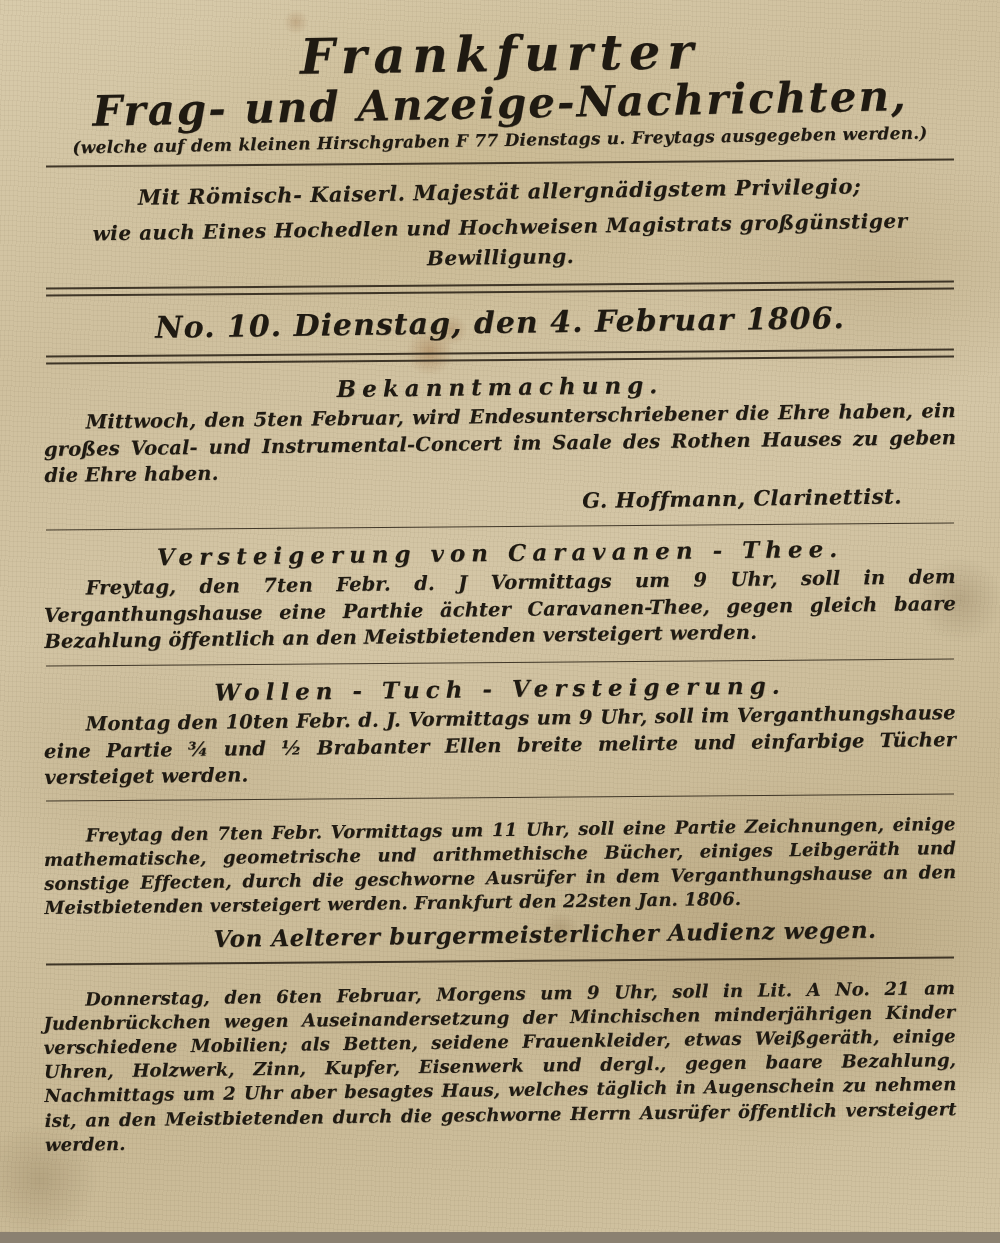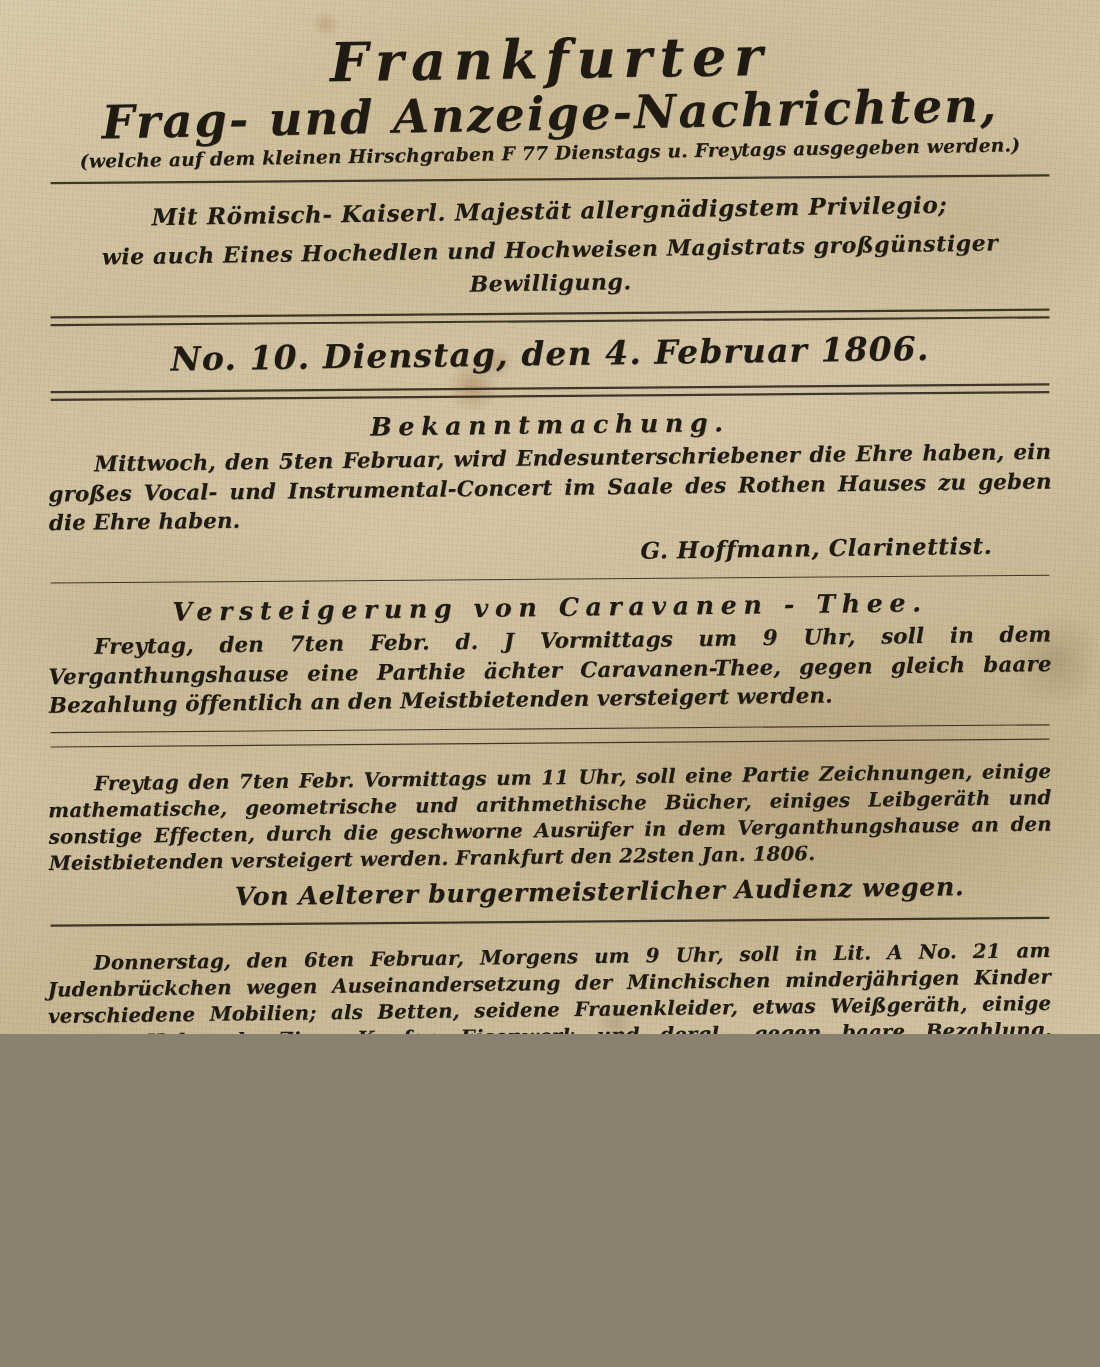--- a/index.html
+++ b/index.html
@@ -10,7 +10,7 @@
   #page {
     position: relative;
     width: 1000px;
-    height: 940px;
+    height: 1232px;
     overflow: hidden;
     background:
       radial-gradient(ellipse 520px 300px at 46% 14%, rgba(190,170,120,0.30), rgba(0,0,0,0) 70%),

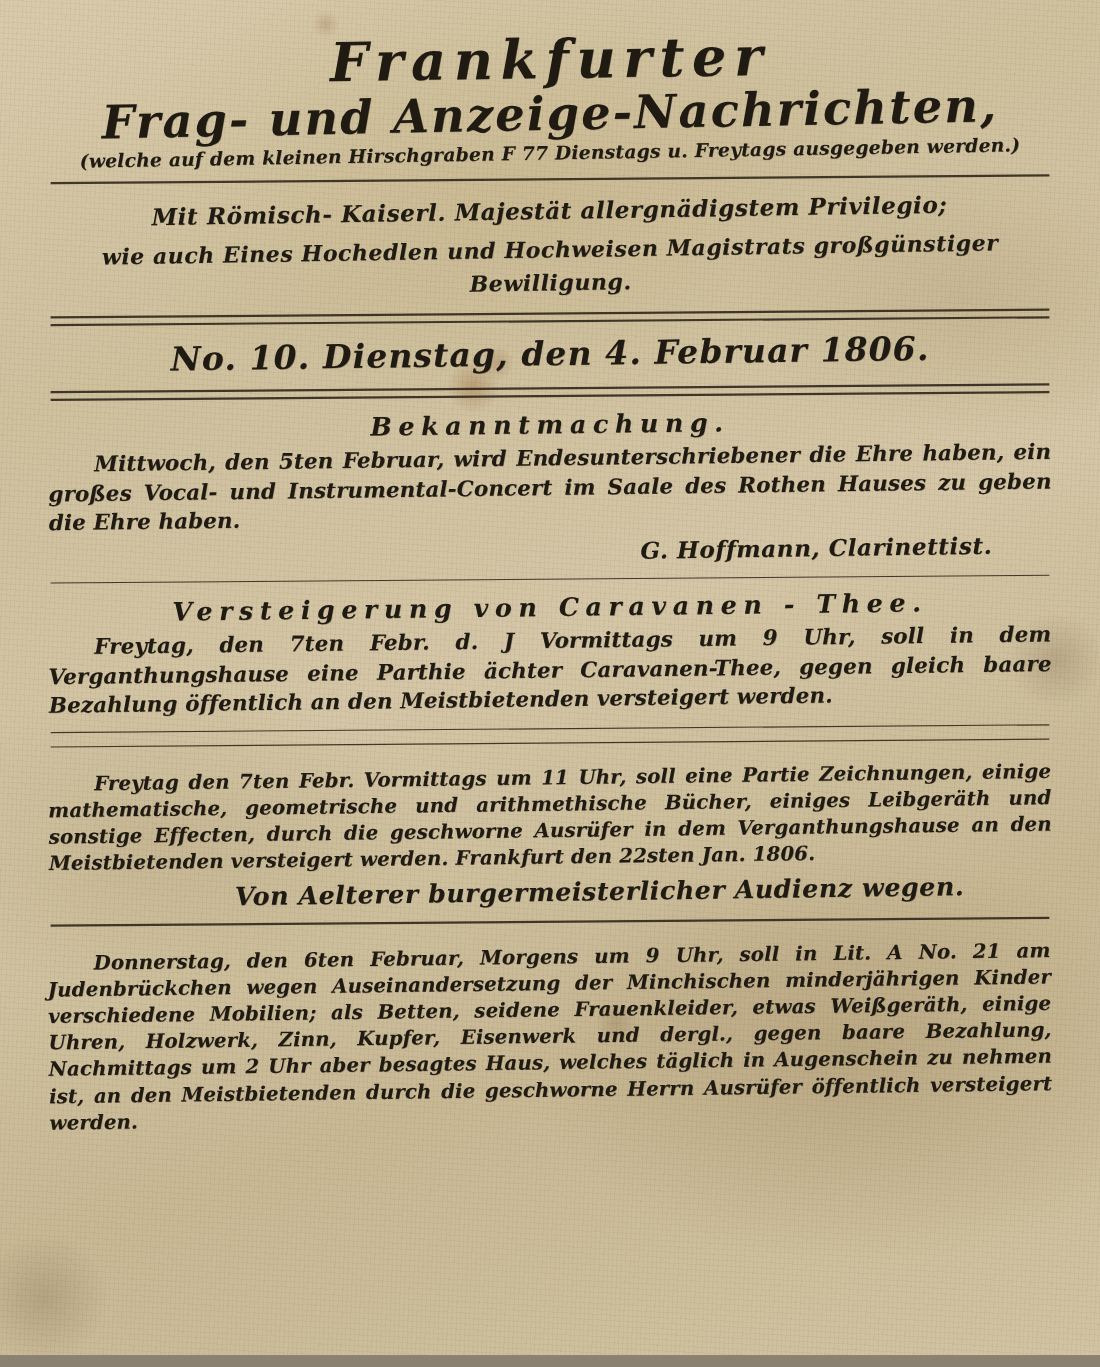--- a/index.html
+++ b/index.html
@@ -197,6 +197,10 @@
 
     <div class="rule thin"></div>
 
+    <div>
+      <div class="fraktur sect-title">Wollen - Tuch - Versteigerung.</div>
+      <div class="fraktur body"><span class="indent"></span><span>Montag den 10ten Febr. d. J. Vormittags um 9 Uhr, soll im Verganthungshause eine Partie ¾ und ½ Brabanter Ellen breite melirte und einfarbige Tücher versteiget werden.</span></div>
+    </div>
 
     <div class="rule thin"></div>
 

